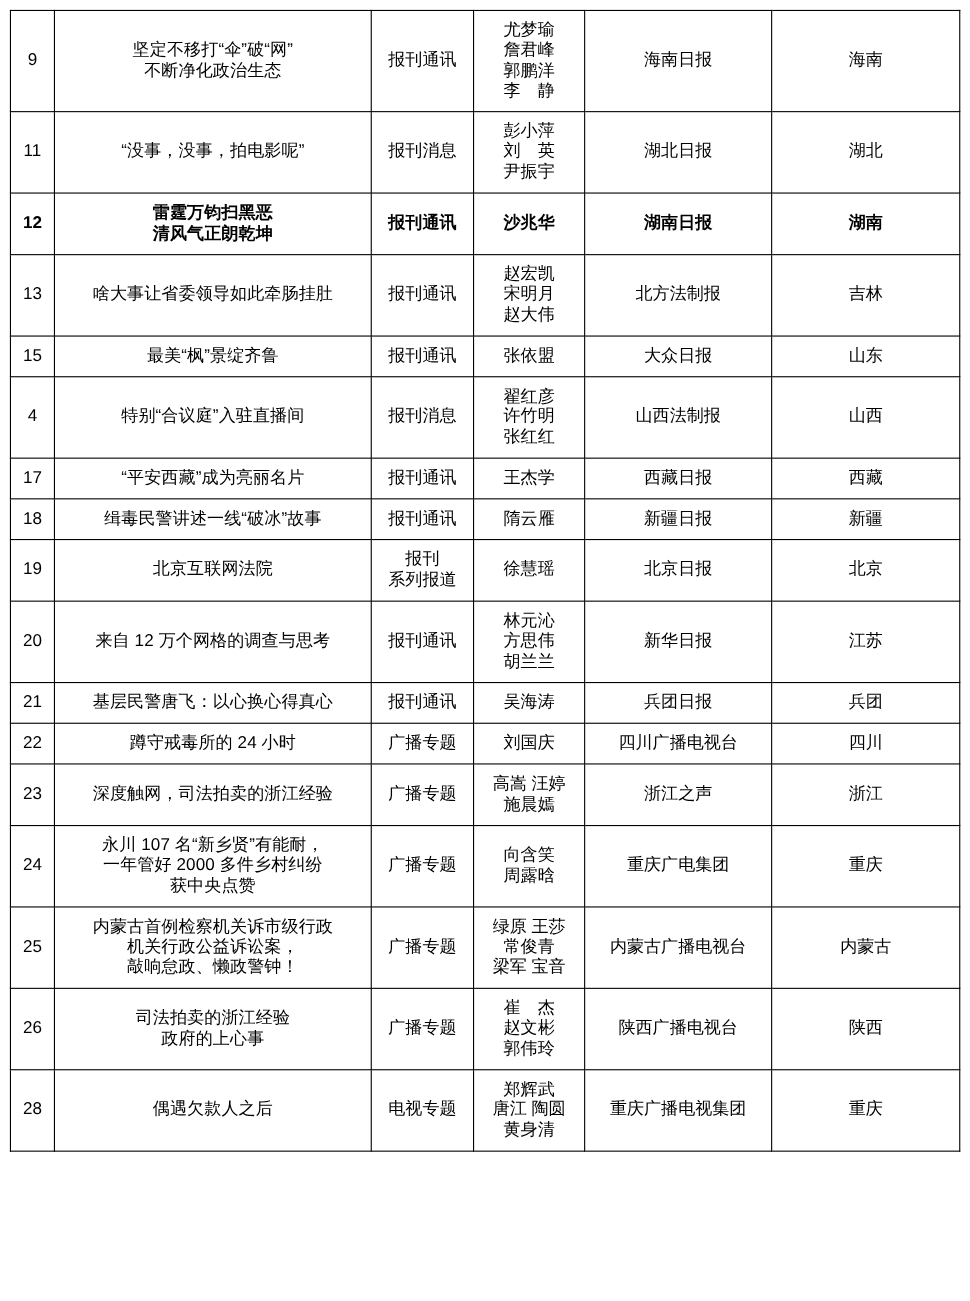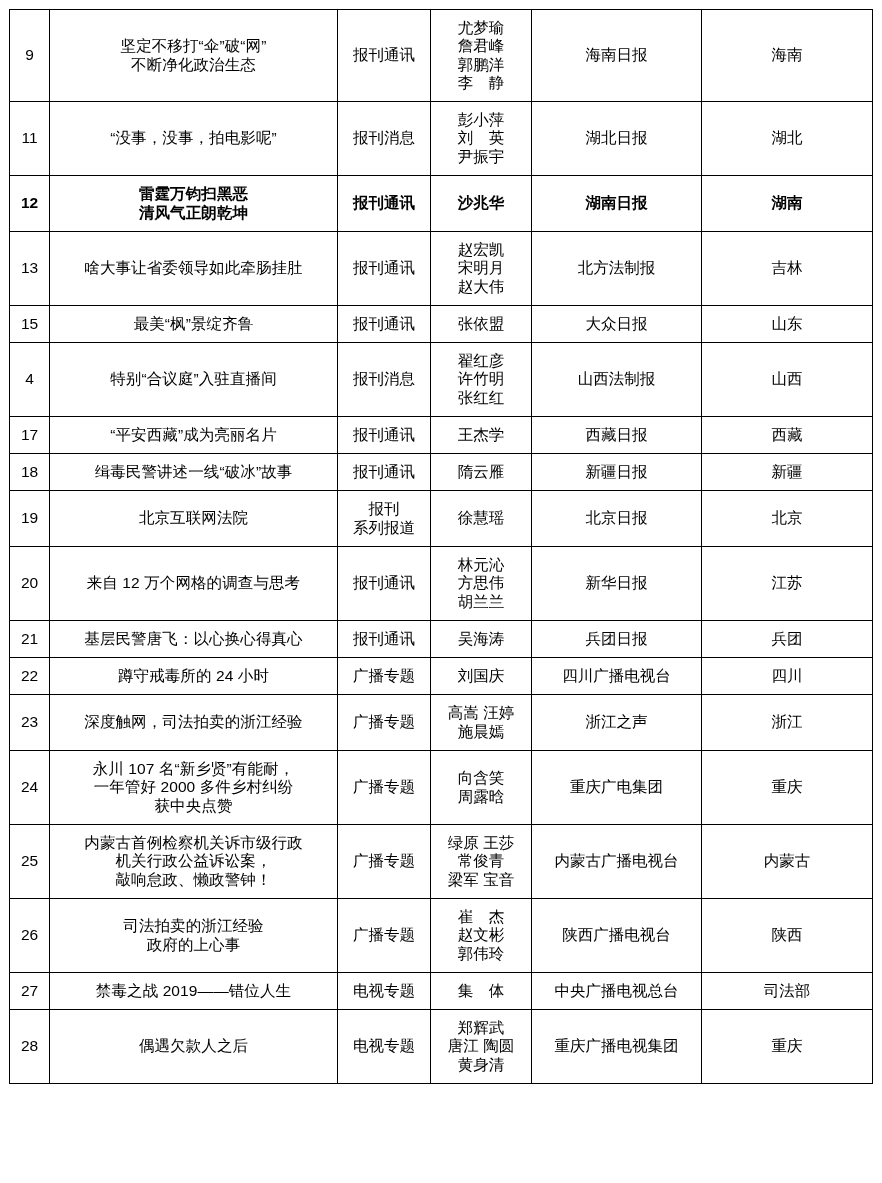--- a/index.html
+++ b/index.html
@@ -347,20 +347,6 @@
             <td class="outlet">陕西广播电视台</td>
             <td class="region">陕西</td>
           </tr>
-          <tr style="height: 37px;">
-            <td class="seq">27</td>
-            <td class="title">
-              <span class="ln">禁毒之战 2019——错位人生</span>
-            </td>
-            <td class="cat">
-              <span class="ln">电视专题</span>
-            </td>
-            <td class="auth">
-              <span class="ln">集　体</span>
-            </td>
-            <td class="outlet">中央广播电视总台</td>
-            <td class="region">司法部</td>
-          </tr>
           <tr style="height: 74px;">
             <td class="seq">28</td>
             <td class="title">

